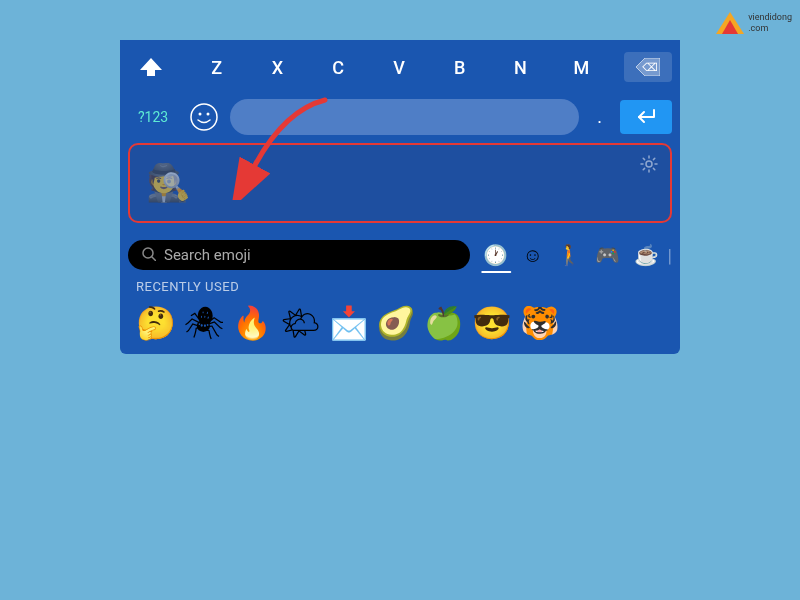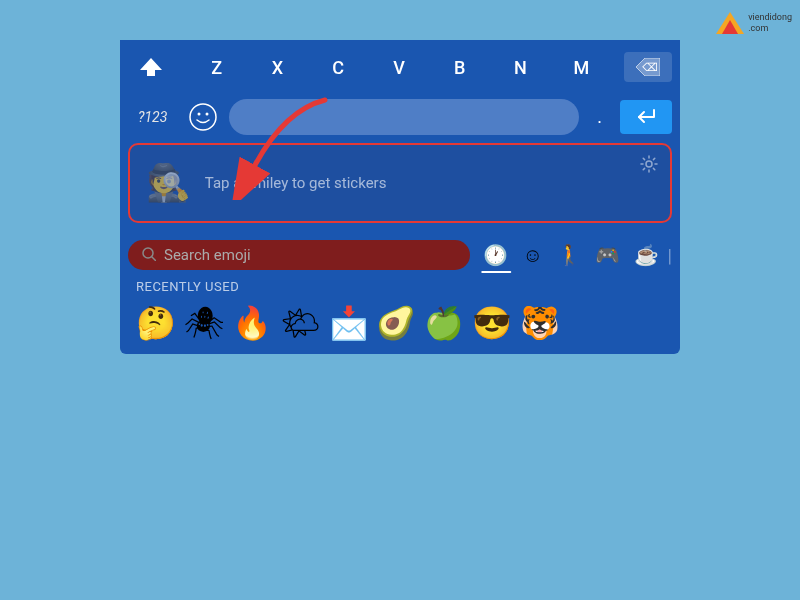--- a/index.html
+++ b/index.html
@@ -99,13 +99,12 @@
     }
 
     .key-123 {
-      color: #e5e5e5;
+      color: #5eead4;
       font-size: 14px;
       padding: 8px 10px;
       border-radius: 4px;
       cursor: pointer;
       white-space: nowrap;
-      font-style: italic;
     }
 
     .key-emoji {

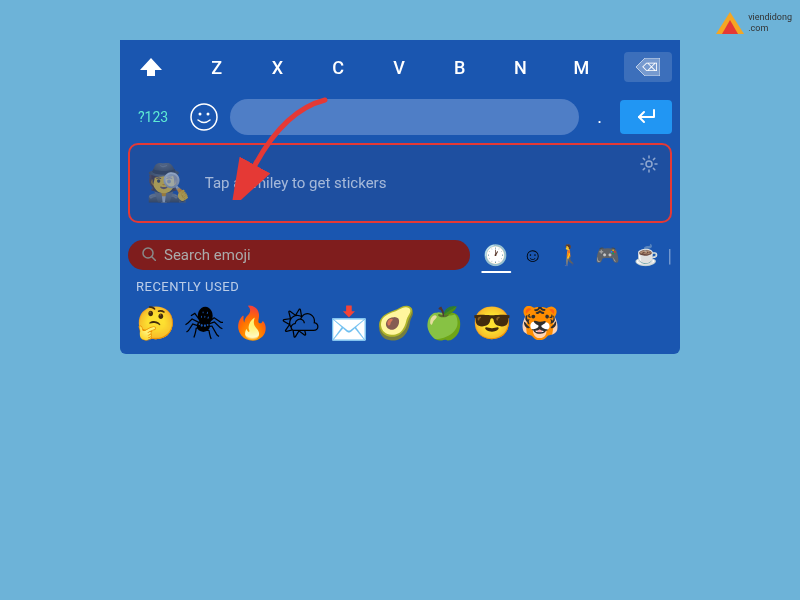--- a/index.html
+++ b/index.html
@@ -325,7 +325,6 @@
   <div class="sticker-panel">
     <div class="sticker-panel-content">
       <div class="sticker-icon">🕵️</div>
-      <div class="sticker-text">Tap a smiley to get stickers</div>
     </div>
     <div class="sticker-settings">
       <svg width="18" height="18" viewBox="0 0 18 18">

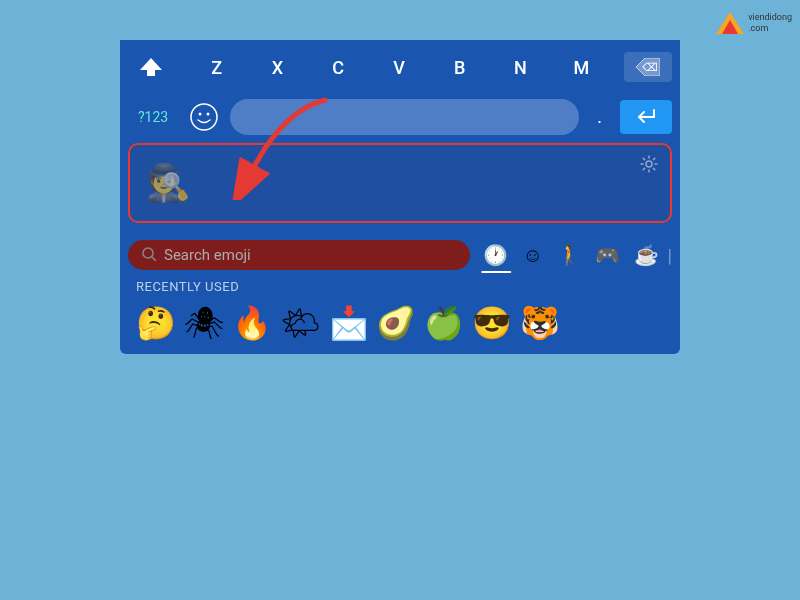--- a/index.html
+++ b/index.html
@@ -191,7 +191,7 @@
 
     .search-box {
       flex: 1;
-      background: #7f1d1d;
+      background: #000000;
       border-radius: 20px;
       display: flex;
       align-items: center;

